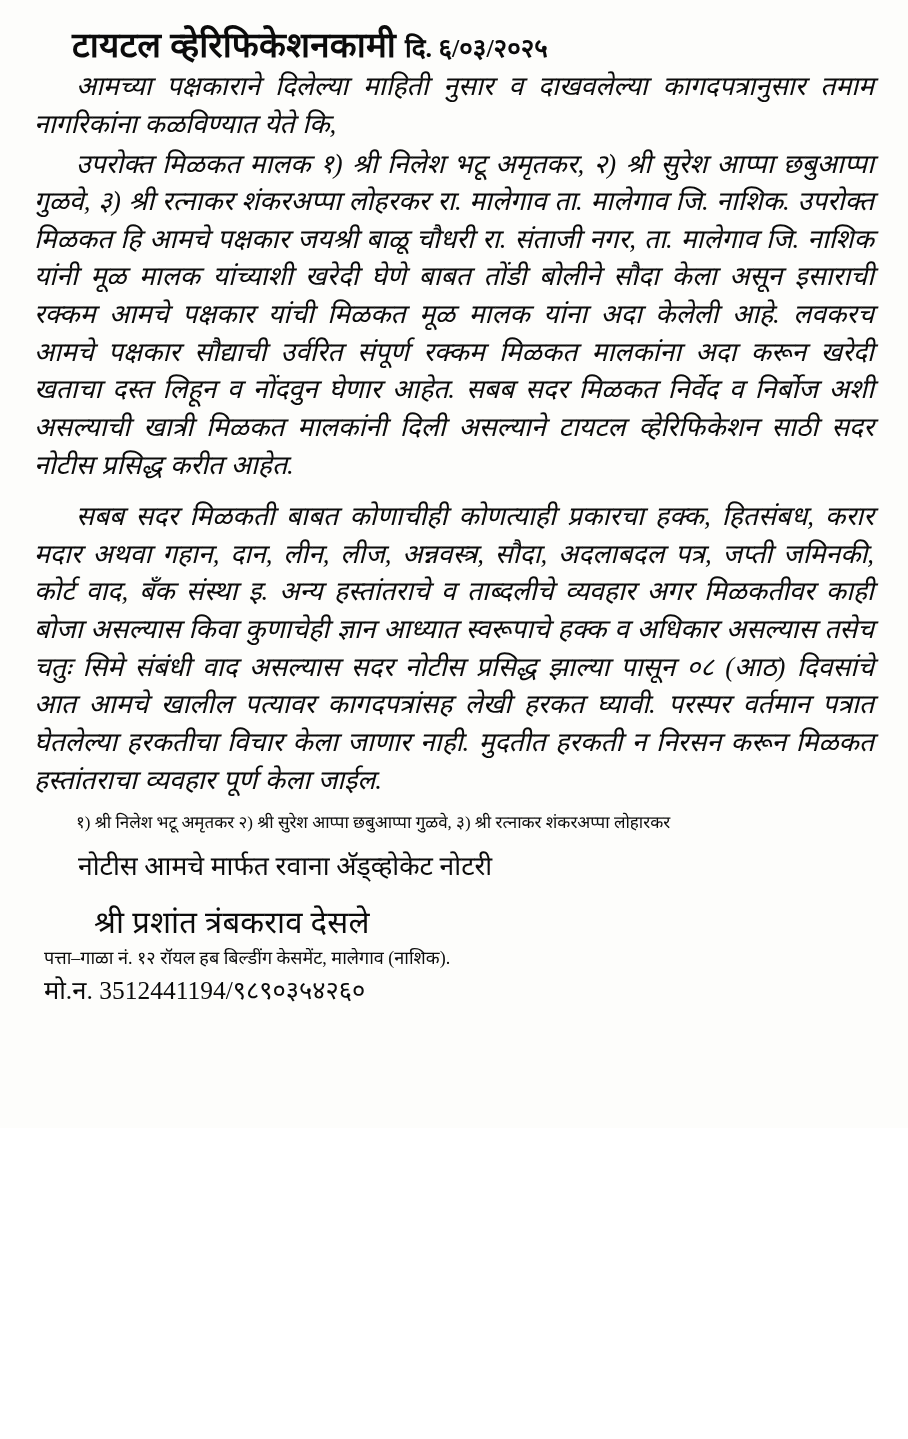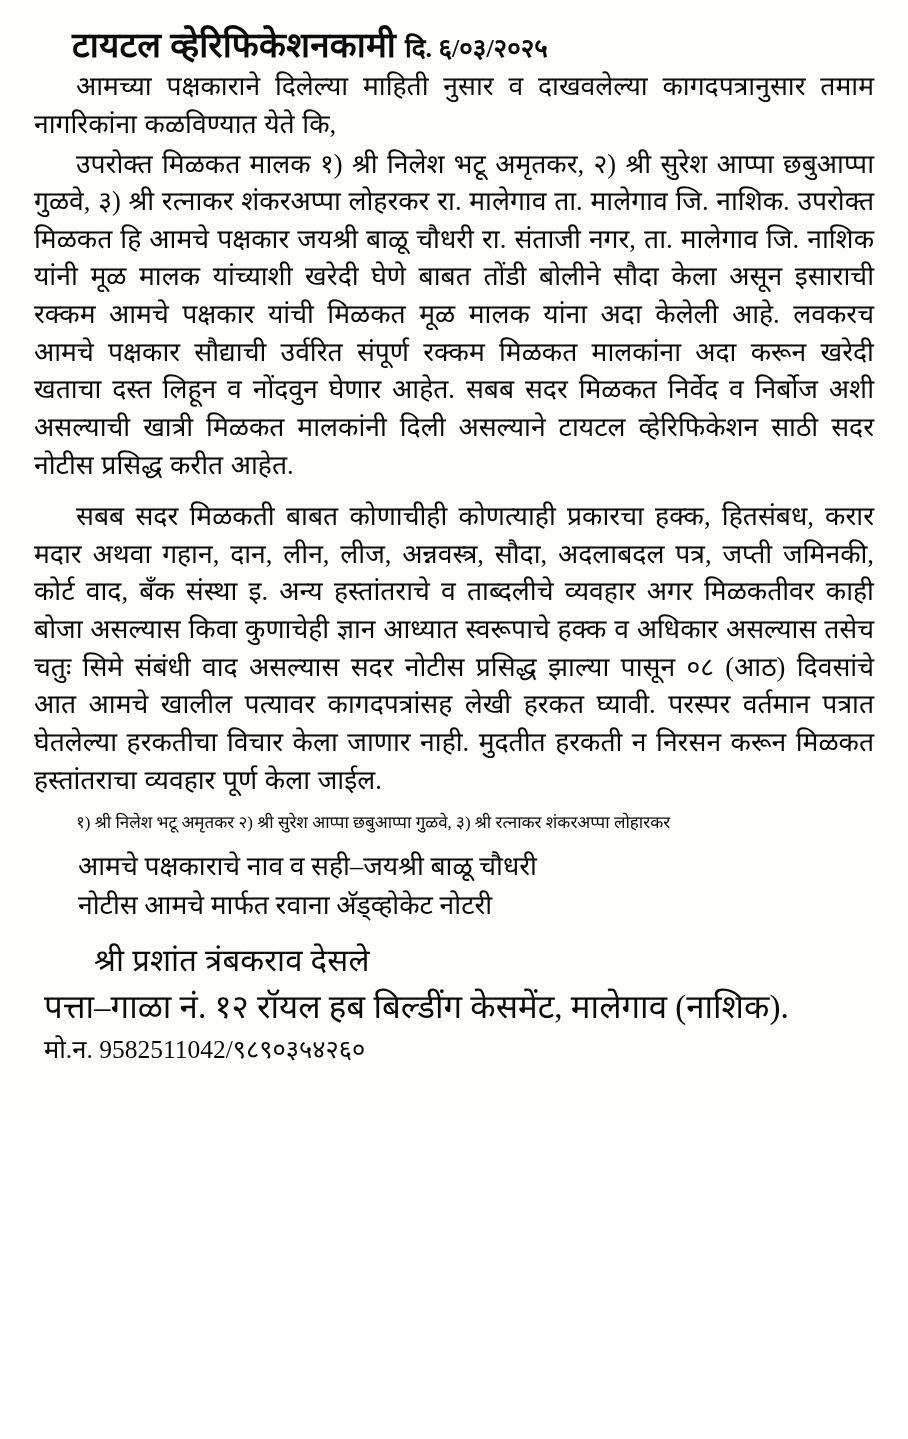--- a/index.html
+++ b/index.html
@@ -43,6 +43,7 @@
     text-justify: inter-word;
     text-indent: 42px;
     word-spacing: 1px;
+    font-style: italic;
   }
   p.gap {
     margin-top: 14px;

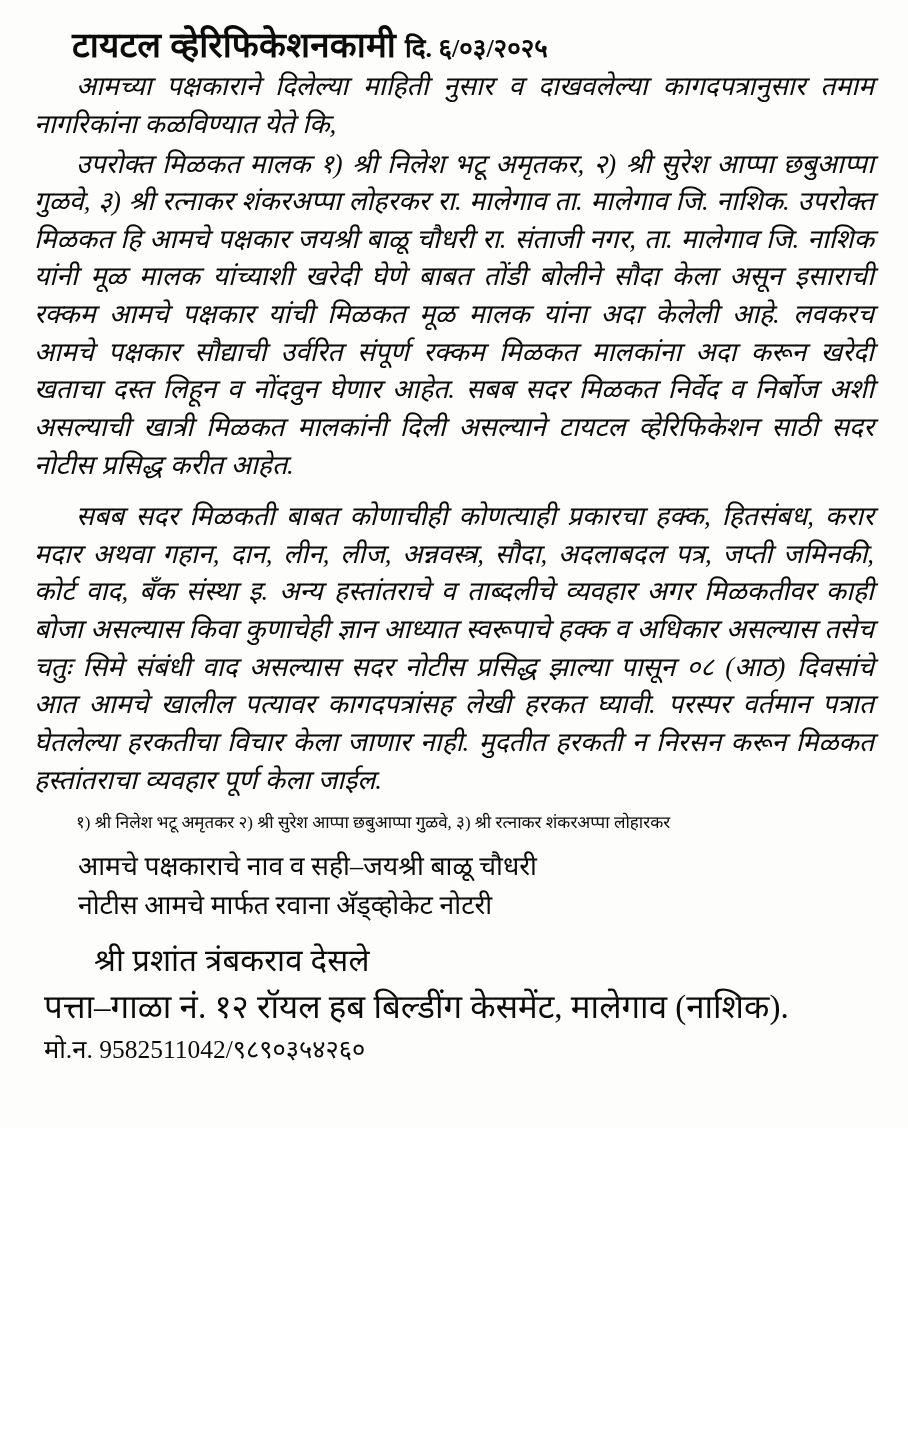--- a/index.html
+++ b/index.html
@@ -104,7 +104,6 @@
   <p class="owners-line">१) श्री निलेश भटू अमृतकर २) श्री सुरेश आप्पा छबुआप्पा गुळवे, ३) श्री रत्नाकर शंकरअप्पा लोहारकर</p>
 
   <div class="signature-block">
-    <p class="sig-line">आमचे पक्षकाराचे नाव व सही–जयश्री बाळू चौधरी</p>
     <p class="sig-line">नोटीस आमचे मार्फत रवाना अ‍ॅड्व्होकेट   नोटरी</p>
   </div>
 

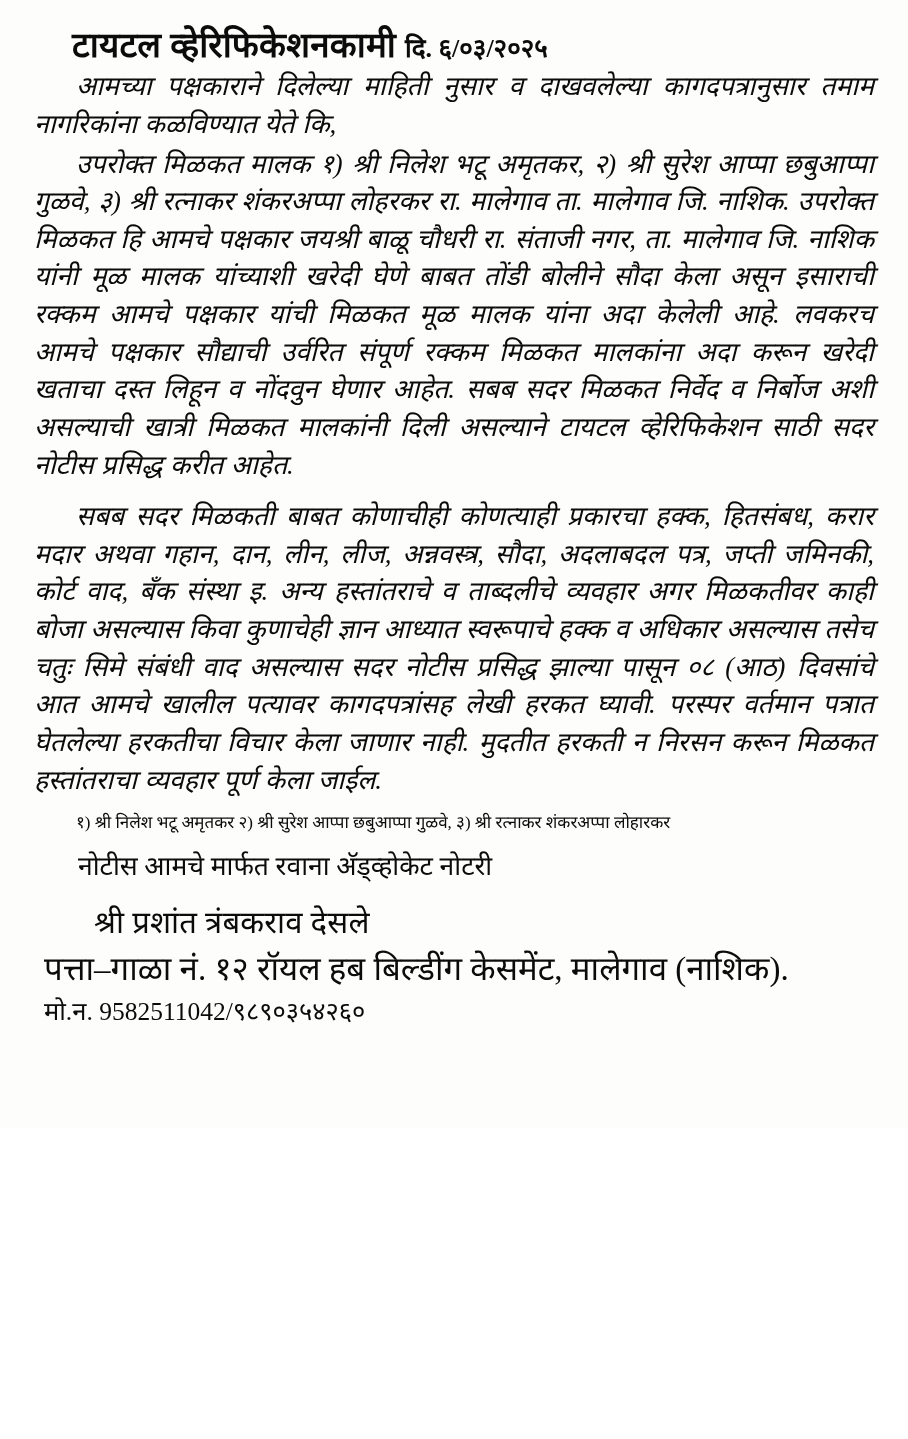--- a/index.html
+++ b/index.html
@@ -71,7 +71,7 @@
     letter-spacing: 0.2px;
   }
   .addr {
-    font-size: 33px;
+    font-size: 18px;
     line-height: 1.4;
     margin: 0 0 0 10px;
     text-align: left;

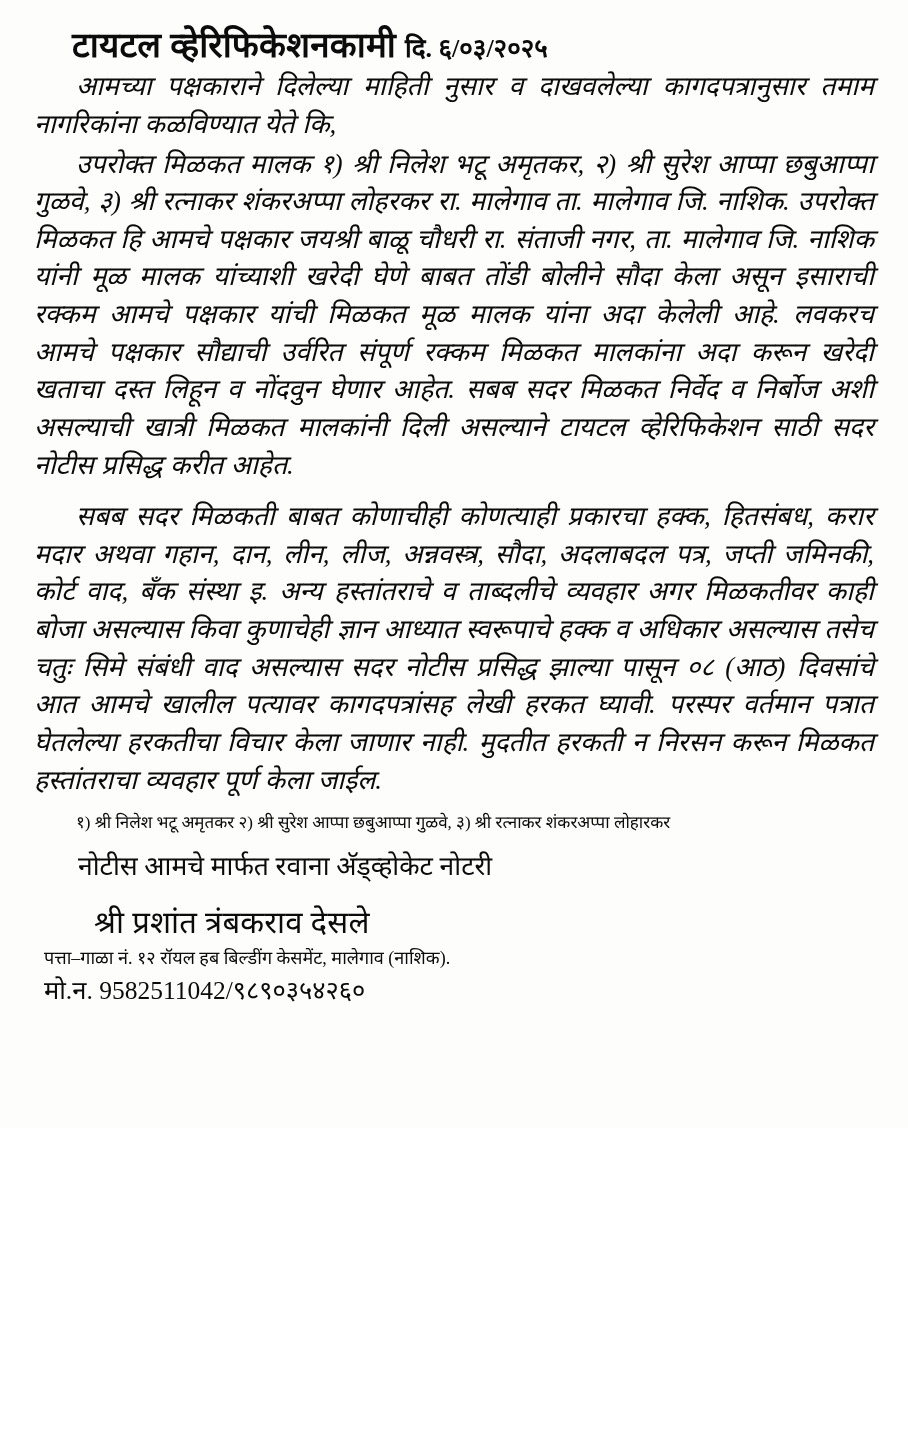--- a/index.html
+++ b/index.html
@@ -109,7 +109,7 @@
 
   <div class="advocate-name">श्री प्रशांत त्रंबकराव देसले</div>
   <div class="addr">पत्ता–गाळा नं. १२ रॉयल हब बिल्डींग केसमेंट, मालेगाव (नाशिक).</div>
-  <div class="mob">मो.न. 9582511042/९८९०३५४२६०</div>
+  <div class="mob">मो.न. 3512441194/९८९०३५४२६०</div>
 
 </div>
 

